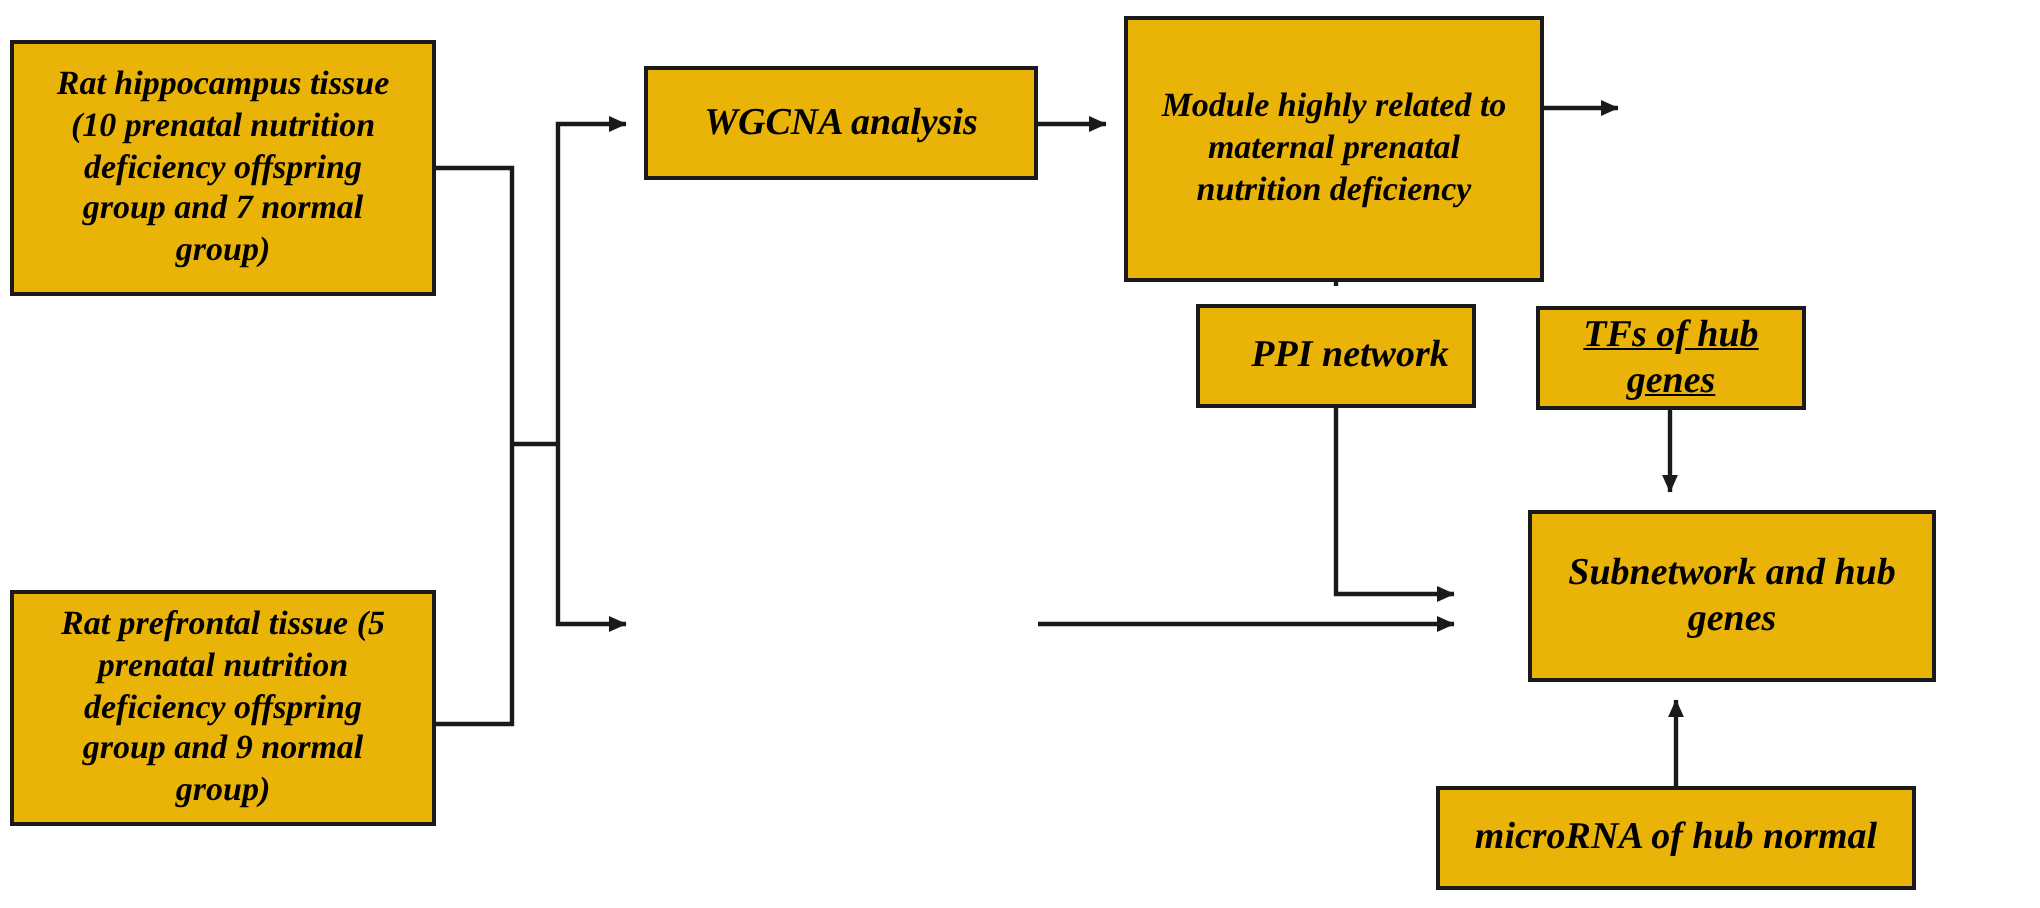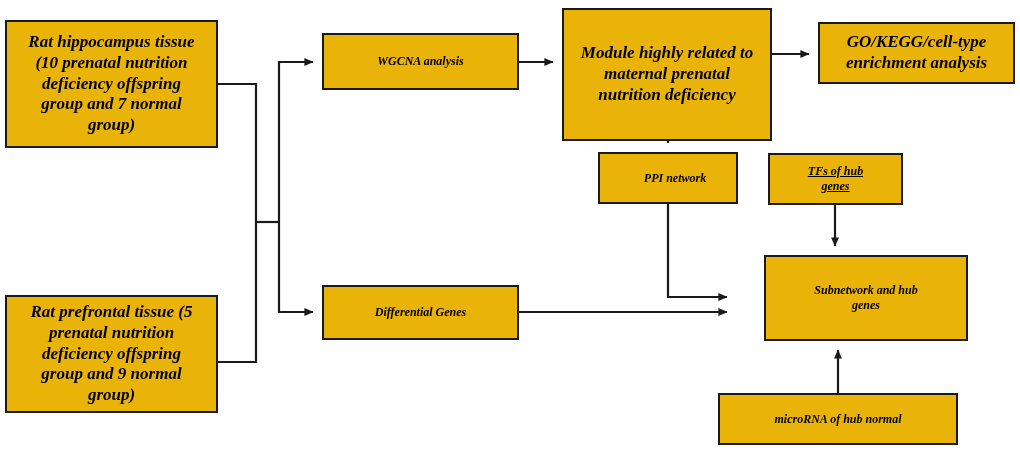--- a/index.html
+++ b/index.html
@@ -111,10 +111,6 @@
 nutrition deficiency</span>
   </div>
 
-  <div class="node-box sz-17" style="left:818px; top:22px;  width:197px; height:62px;">
-    <span class="node-label">GO/KEGG/cell-type
-enrichment analysis</span>
-  </div>
 
   <div class="node-box sz-18" style="left:598px; top:152px; width:140px; height:52px;padding-left:20px;">
     <span class="node-label">PPI network</span>

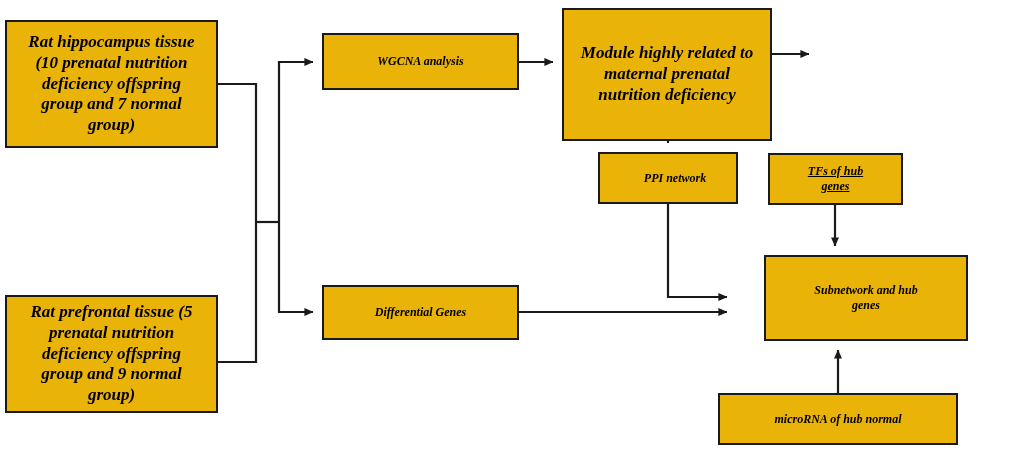--- a/index.html
+++ b/index.html
@@ -42,7 +42,7 @@
     white-space: pre-line;
   }
   .sz-17 { font-size: 17px; }
-  .sz-18 { font-size: 12px; }
+  .sz-18 { font-size: 19px; }
 </style>
 </head>
 <body>

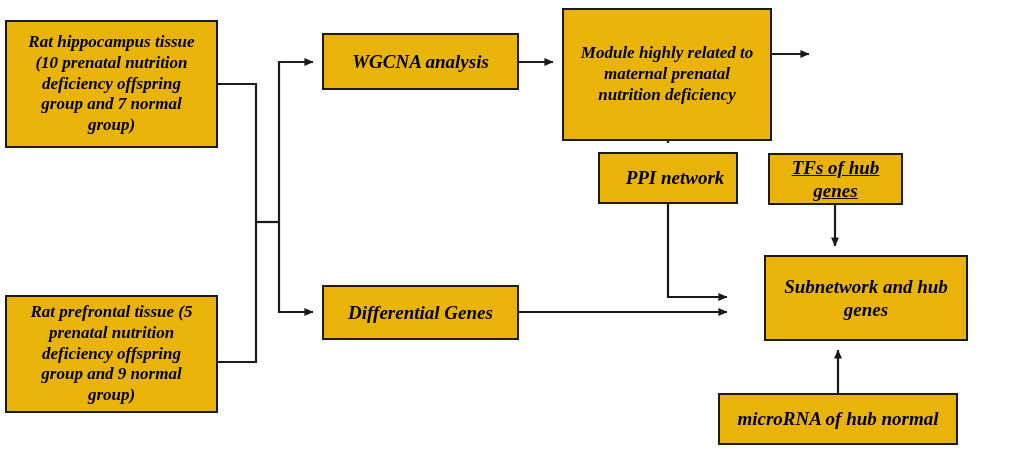--- a/index.html
+++ b/index.html
@@ -121,9 +121,6 @@
 genes</span>
   </div>
 
-  <div class="node-box sz-18" style="left:322px; top:285px; width:197px; height:55px;">
-    <span class="node-label">Differential Genes</span>
-  </div>
 
   <div class="node-box sz-18" style="left:764px; top:255px; width:204px; height:86px;">
     <span class="node-label">Subnetwork and hub

